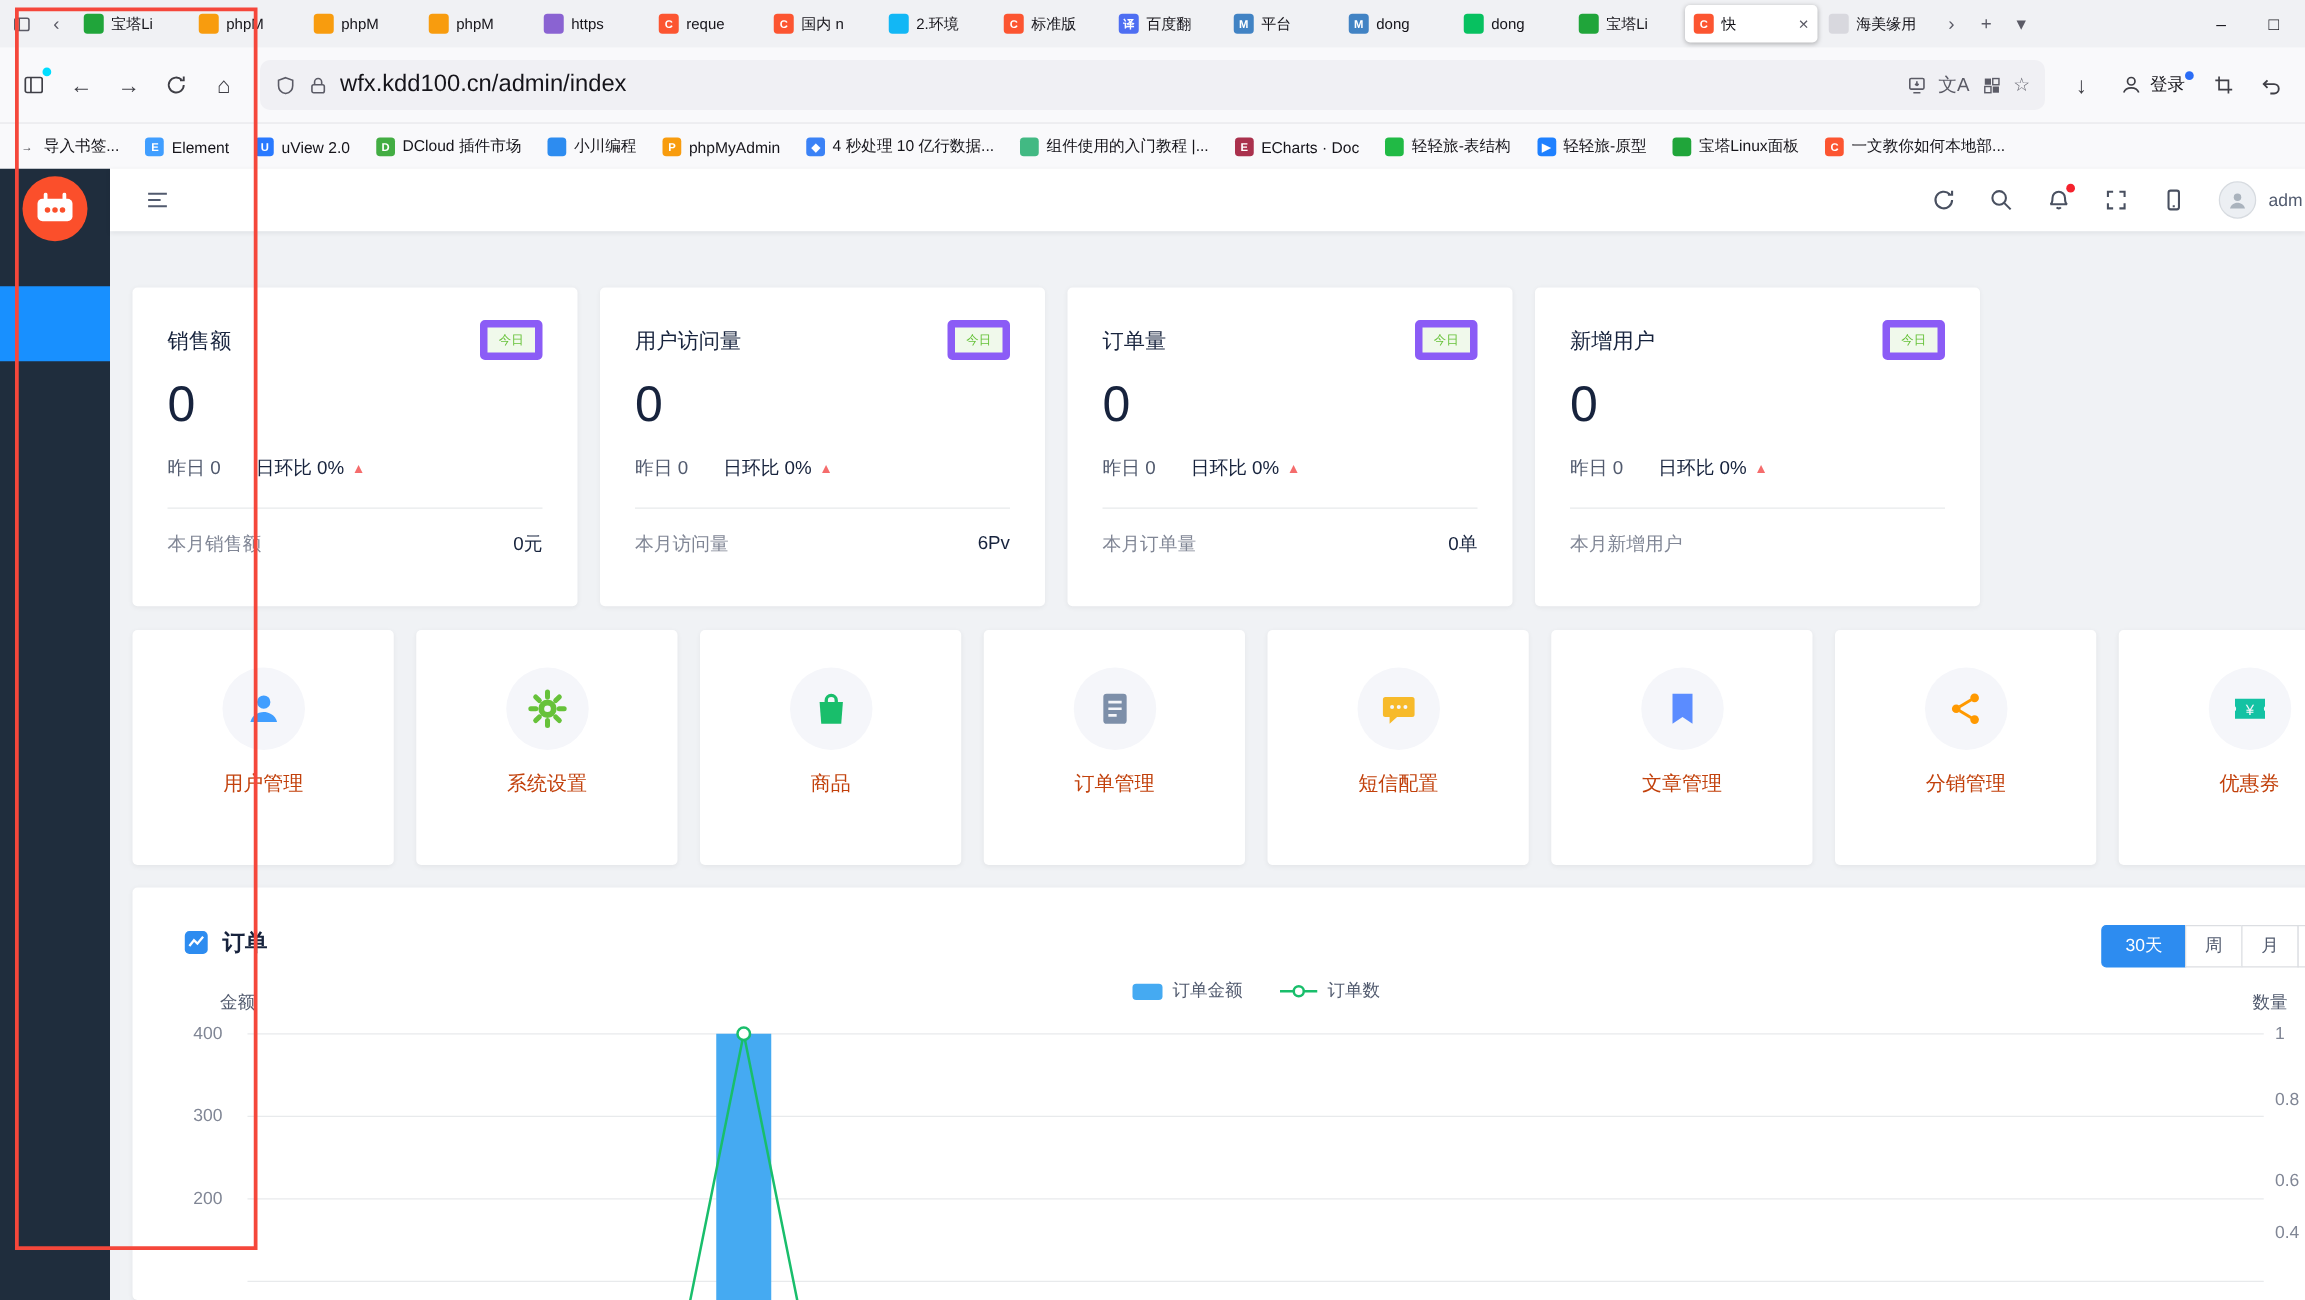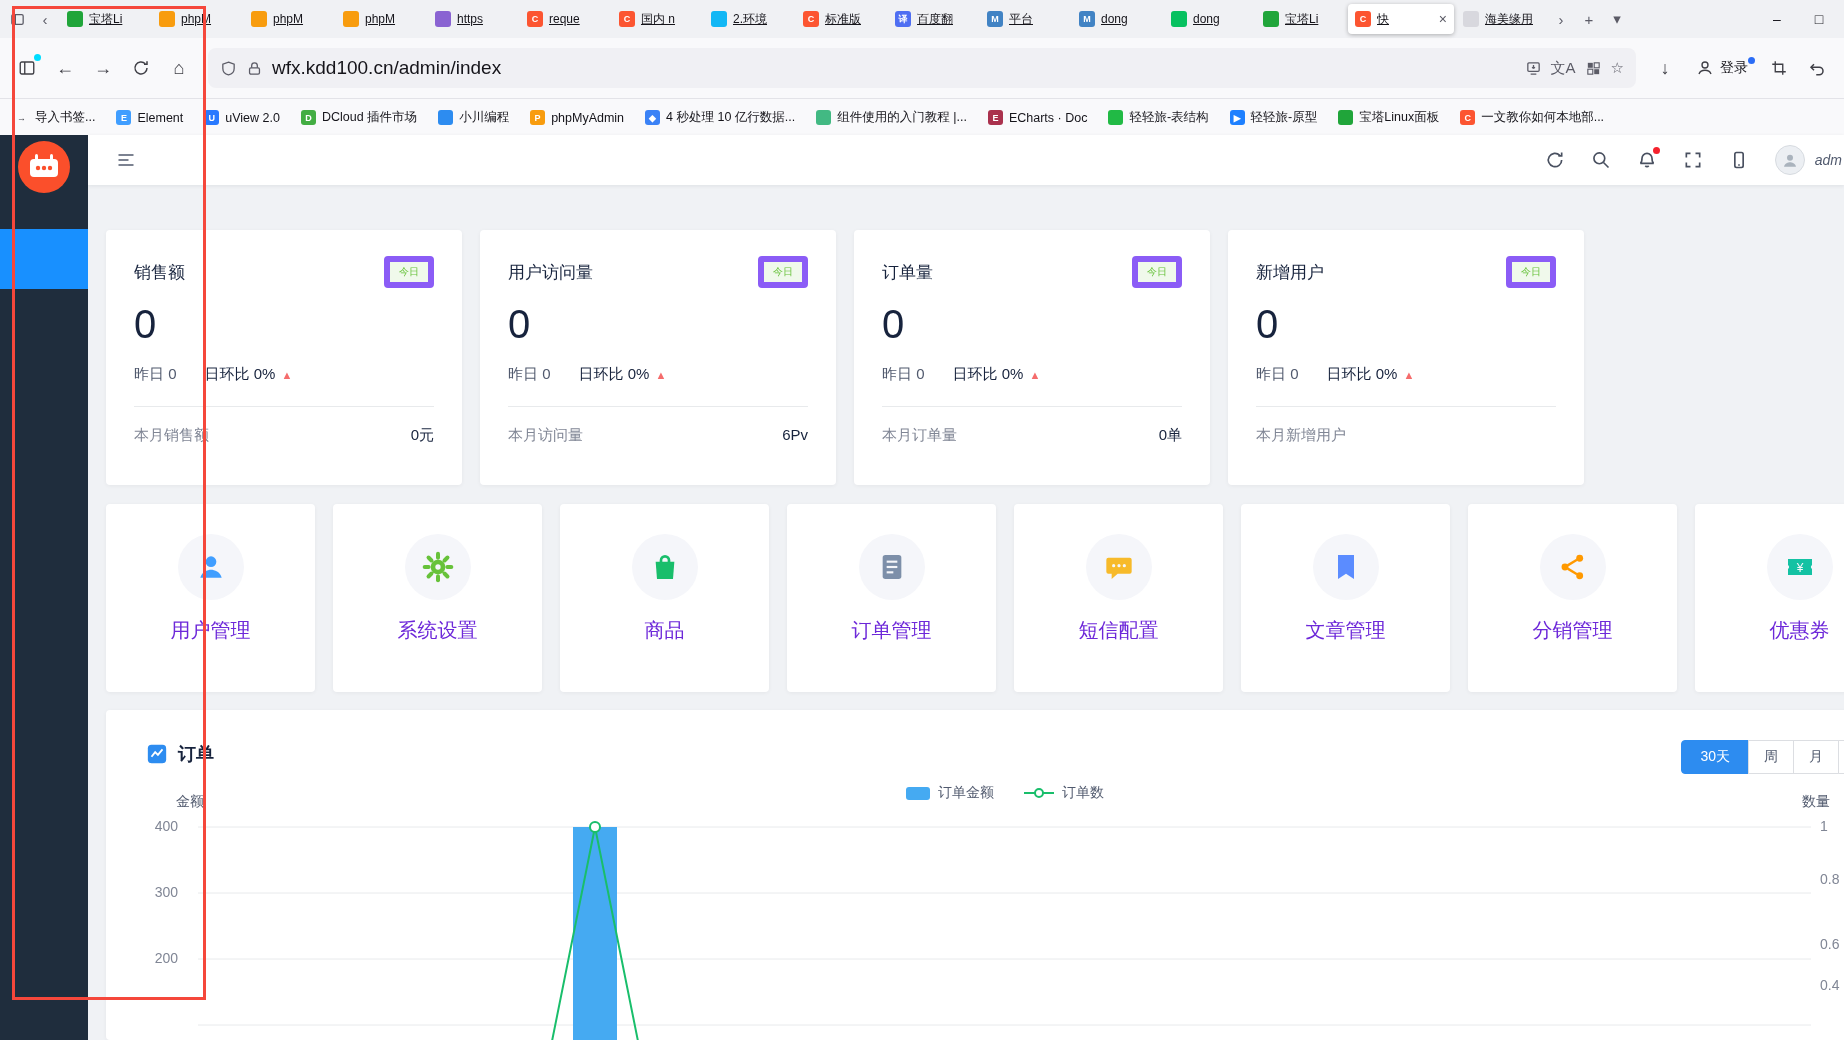--- a/index.html
+++ b/index.html
@@ -16,7 +16,7 @@
   .tab.active{background:#fff;box-shadow:0 1px 4px rgba(0,0,0,.28);width:106px;}
   .fav{width:16px;height:16px;border-radius:3px;color:#fff;font-size:9px;font-weight:bold;
        display:flex;align-items:center;justify-content:center;flex:none;overflow:hidden;}
-  .tab-label{white-space:nowrap;overflow:hidden;flex:1;text-decoration:underline;}
+  .tab-label{white-space:nowrap;overflow:hidden;flex:1;}
   .tab-close{font-size:14px;color:#5b5b66;flex:none;}
   .wctrls{margin-left:auto;display:flex;}
   .wbtn{width:42px;height:32px;display:flex;align-items:center;justify-content:center;font-size:14px;color:#1c1b22;}

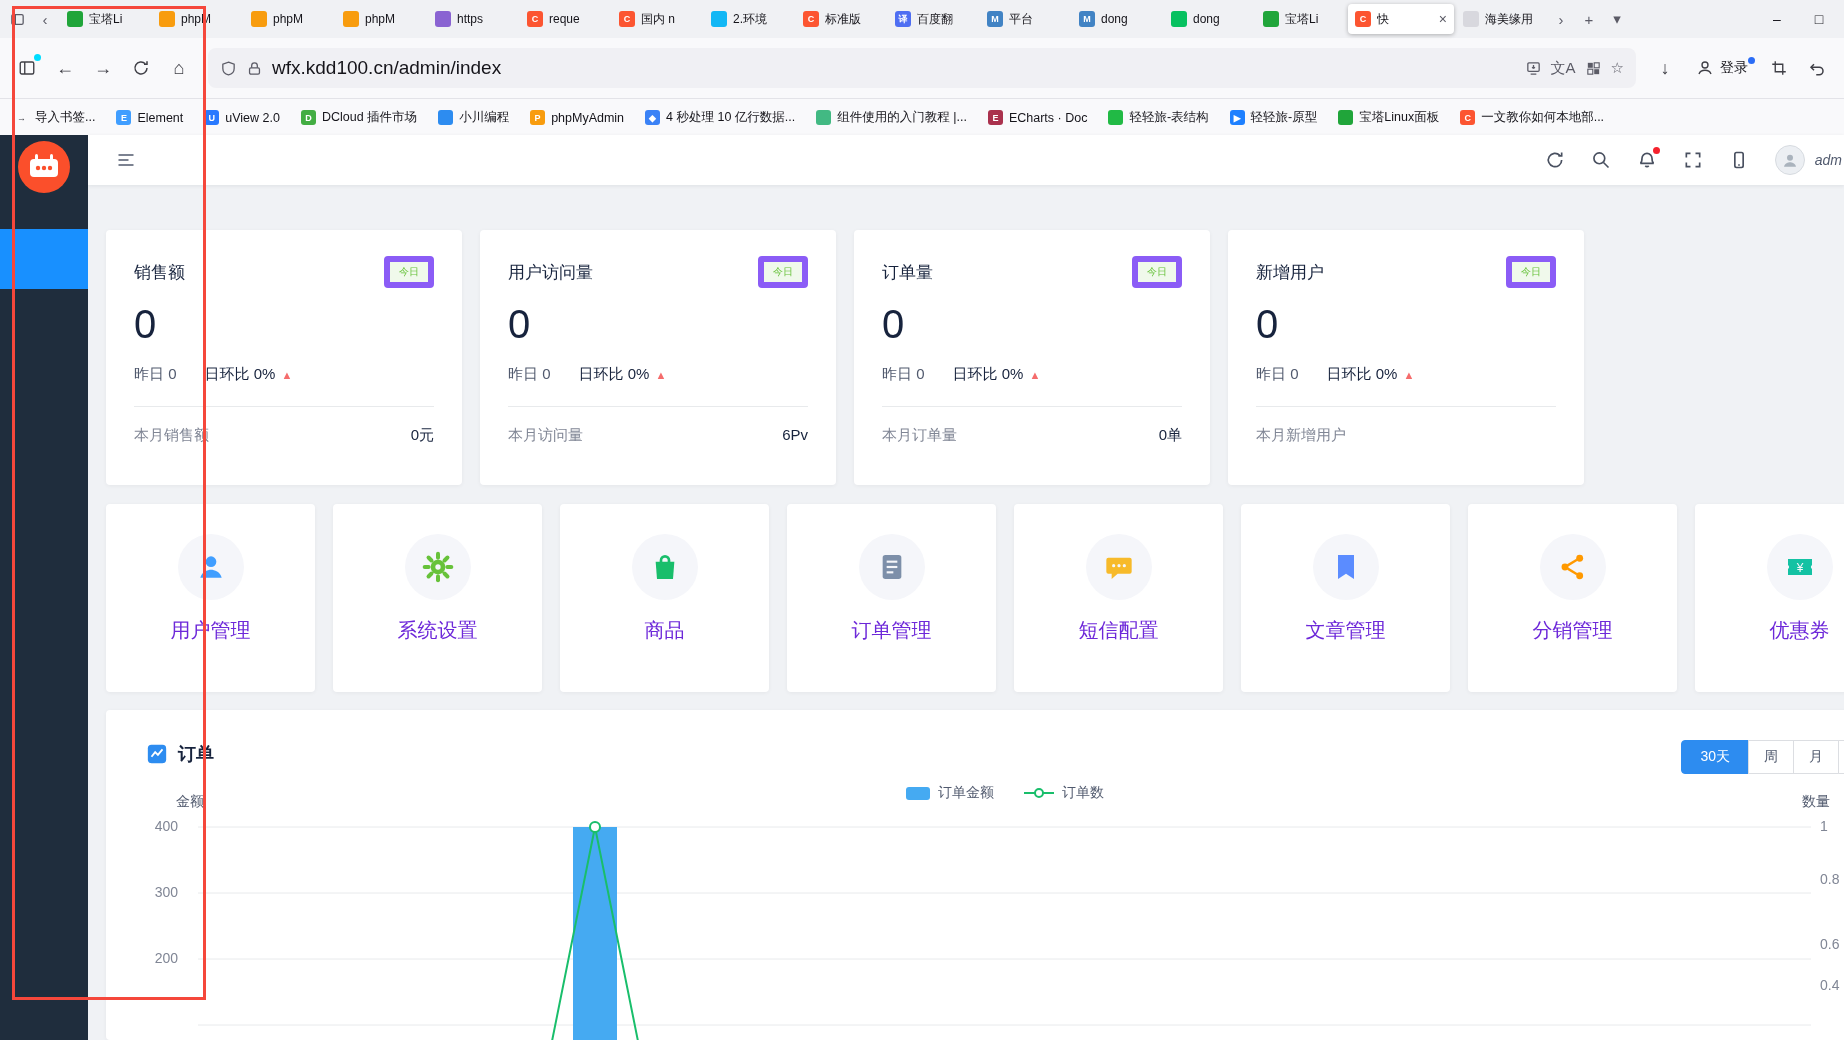--- a/index.html
+++ b/index.html
@@ -54,7 +54,7 @@
   .main{flex:1;display:flex;flex-direction:column;min-width:0;}
   .app-header{height:73px;background:#fff;box-shadow:0 1px 4px rgba(0,21,41,.08);
               display:flex;align-items:center;padding-left:28px;position:relative;z-index:2;}
-  .hdr-right{margin-left:auto;display:flex;align-items:center;gap:26px;color:#495060;padding-right:2px;font-style:italic;}
+  .hdr-right{margin-left:auto;display:flex;align-items:center;gap:26px;color:#495060;padding-right:2px;}
   .hicon{position:relative;display:flex;align-items:center;justify-content:center;}
   .hicon svg{width:20px;height:20px;}
   .hdr-avatar{width:28px;height:28px;border-radius:50%;background:#eceff3;border:1px solid #d7dbe0;

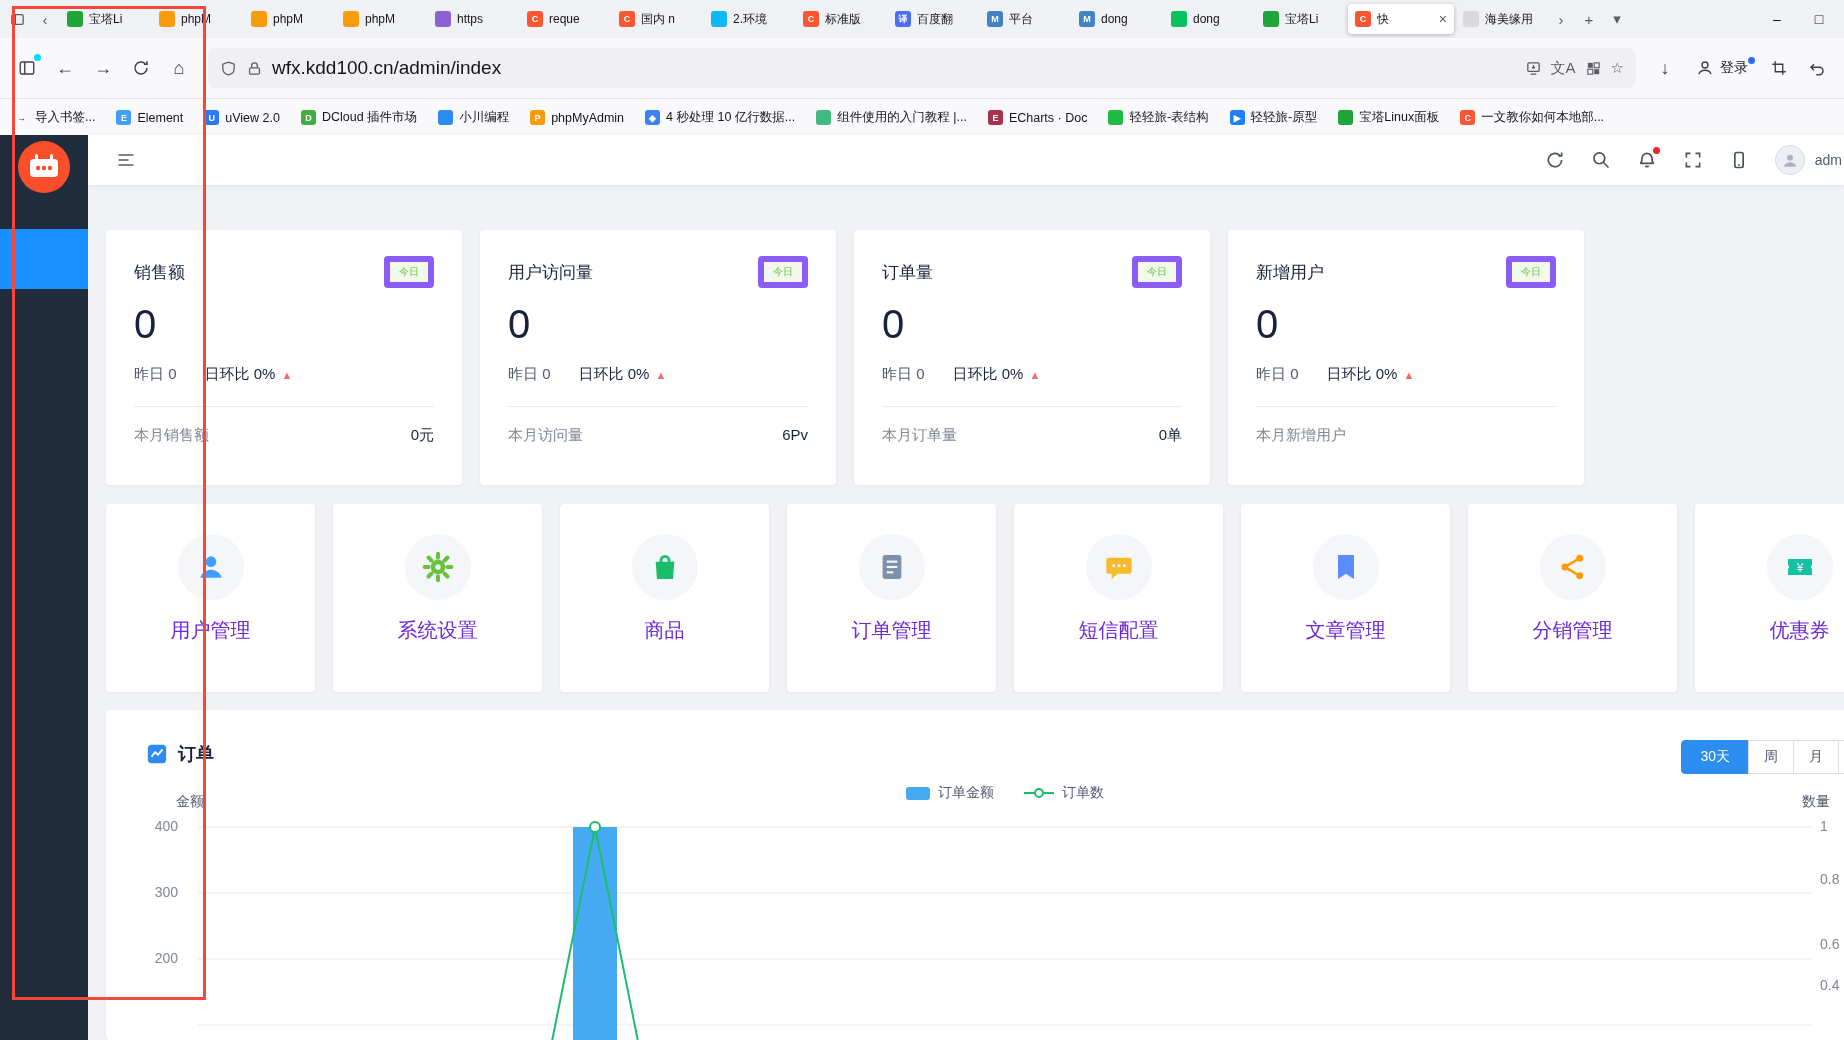--- a/index.html
+++ b/index.html
@@ -86,7 +86,7 @@
   .quick-circle{width:66px;height:66px;border-radius:50%;background:#f5f6fa;margin-top:30px;
                 display:flex;align-items:center;justify-content:center;}
   .quick-circle svg{width:32px;height:32px;}
-  .quick-label{margin-top:17px;font-size:20px;color:#6d28d9;}
+  .quick-label{margin-top:17px;font-size:16px;color:#c2410c;}
 
   
   .chart-card{width:1798px;height:330px;background:#fff;border-radius:4px;margin-top:18px;

